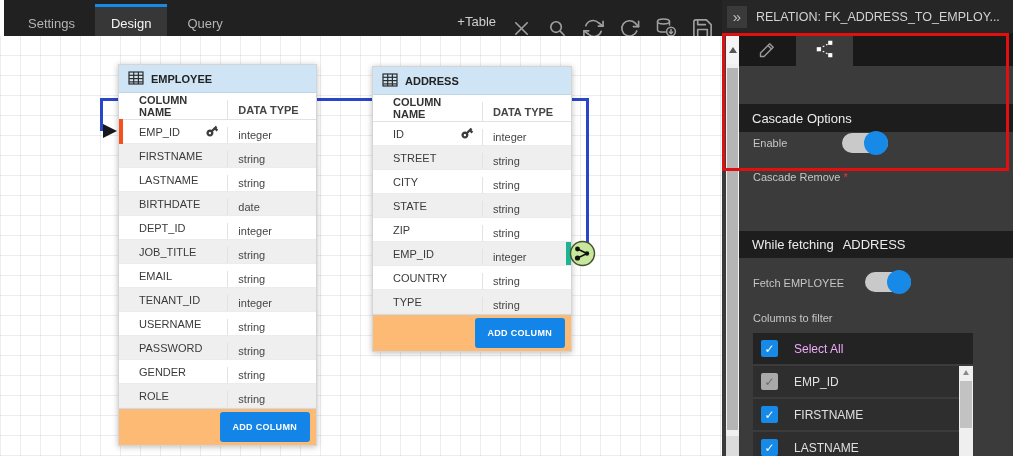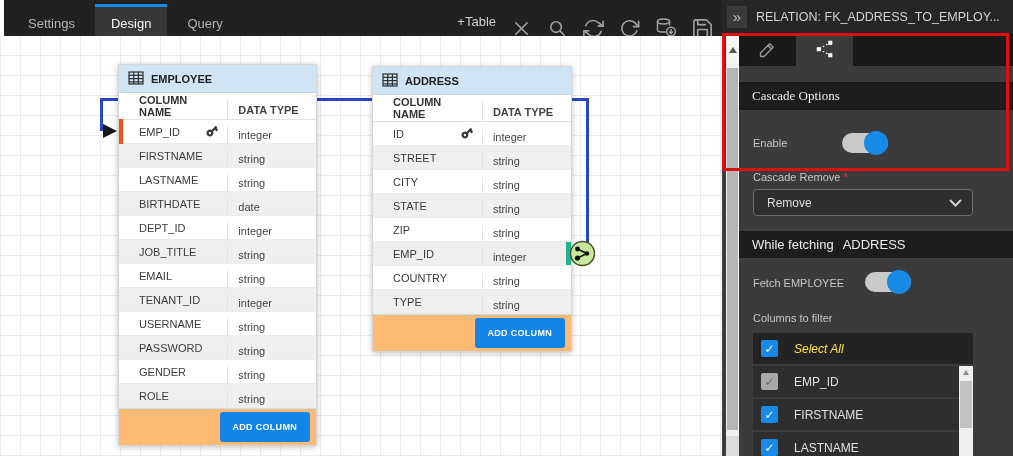--- a/index.html
+++ b/index.html
@@ -408,7 +408,7 @@
     </div>
   </div>
 
-  <div class="section-bar" style="top:82px;font-family:Liberation Serif, serif;">Cascade Options</div>
+  <div class="section-bar" style="top:104px;">Cascade Options</div>
 
   <div class="field-label" style="top:137px;">Enable</div>
   <div class="toggle" style="left:120px;top:131px;">

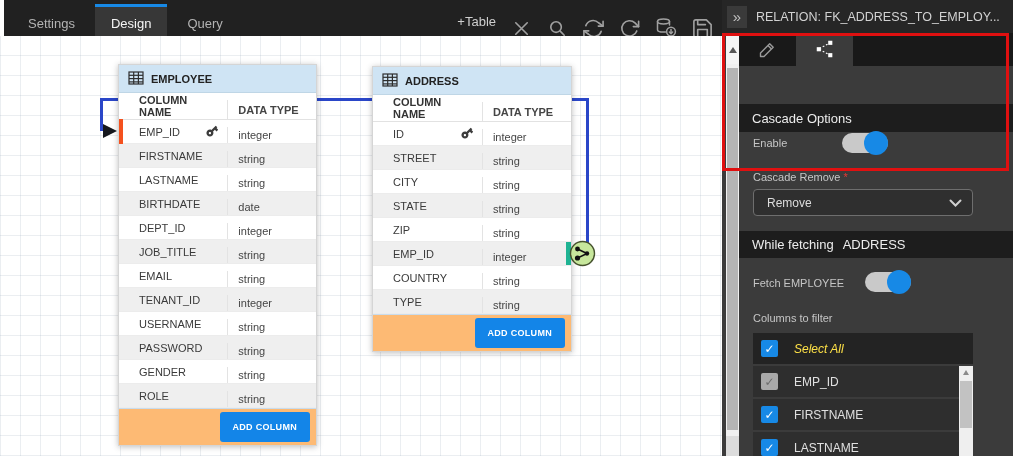--- a/index.html
+++ b/index.html
@@ -419,12 +419,6 @@
   <div class="field-label" style="top:171px;">
     <span>Cascade Remove</span><span class="req">*</span>
   </div>
-  <div class="select" style="top:189px;">
-    <span>Remove</span>
-    <span><svg width="13" height="8" viewBox="0 0 13 8" fill="none" stroke="#d0d0d0" stroke-width="2" stroke-linecap="round">
-          <polyline points="1.5 1.5 6.5 6.5 11.5 1.5"></polyline>
-        </svg></span>
-  </div>
 
   <div class="section-bar" style="top:231px;height:27px;">
     <span>While fetching</span>

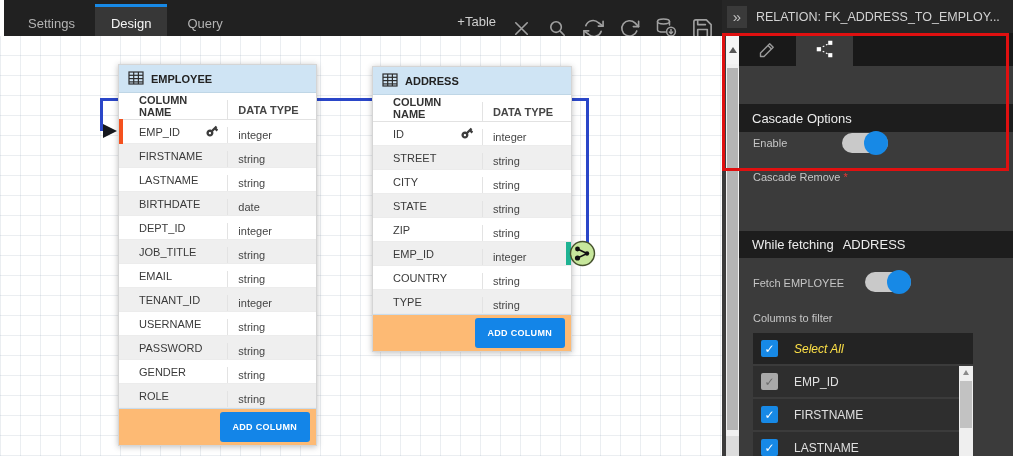--- a/index.html
+++ b/index.html
@@ -65,7 +65,7 @@
   .fl-row { height:31px; display:flex; align-items:center; background:#2e2e2e; margin-top:2px; }
   .fl-row.selectall { background:#232323; margin-top:0; height:31px; }
   .fl-row .lbl { margin-left:16px; font-size:12px; color:#e0e0e0; }
-  .fl-row.selectall .lbl { color:#fde047;font-style:italic; }
+  .fl-row.selectall .lbl { color:#f0abfc; }
   .cb { width:17px; height:17px; margin-left:8px; background:#1789e6; border-radius:2px; color:#fff; font-size:12px; font-weight:bold; display:flex; align-items:center; justify-content:center; }
   .cb.disabled { background:#a9a9a9; color:#6b6b6b; }
   .list-scrollbar { position:absolute; right:0; top:33px; bottom:0; width:14px; background:#efefef; }

